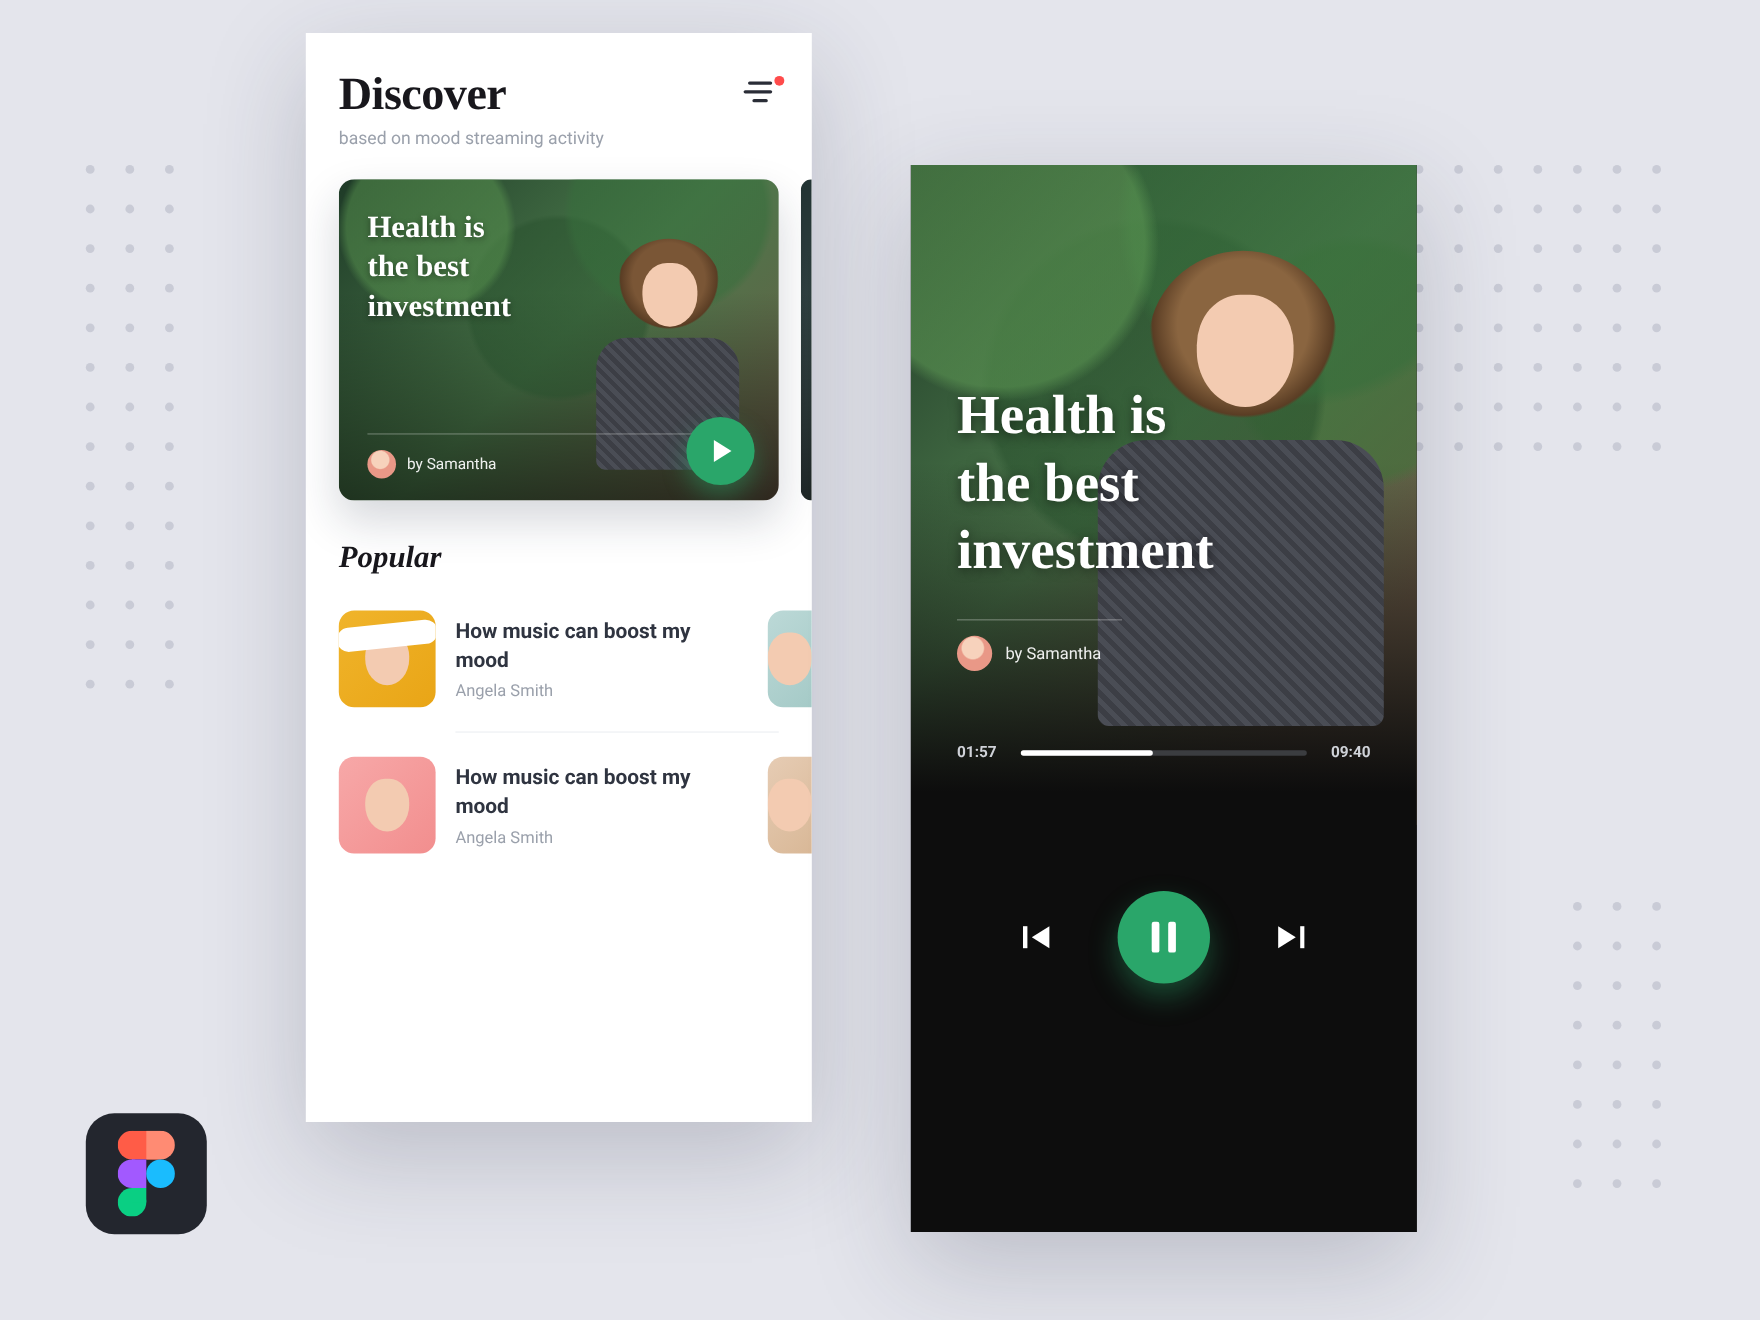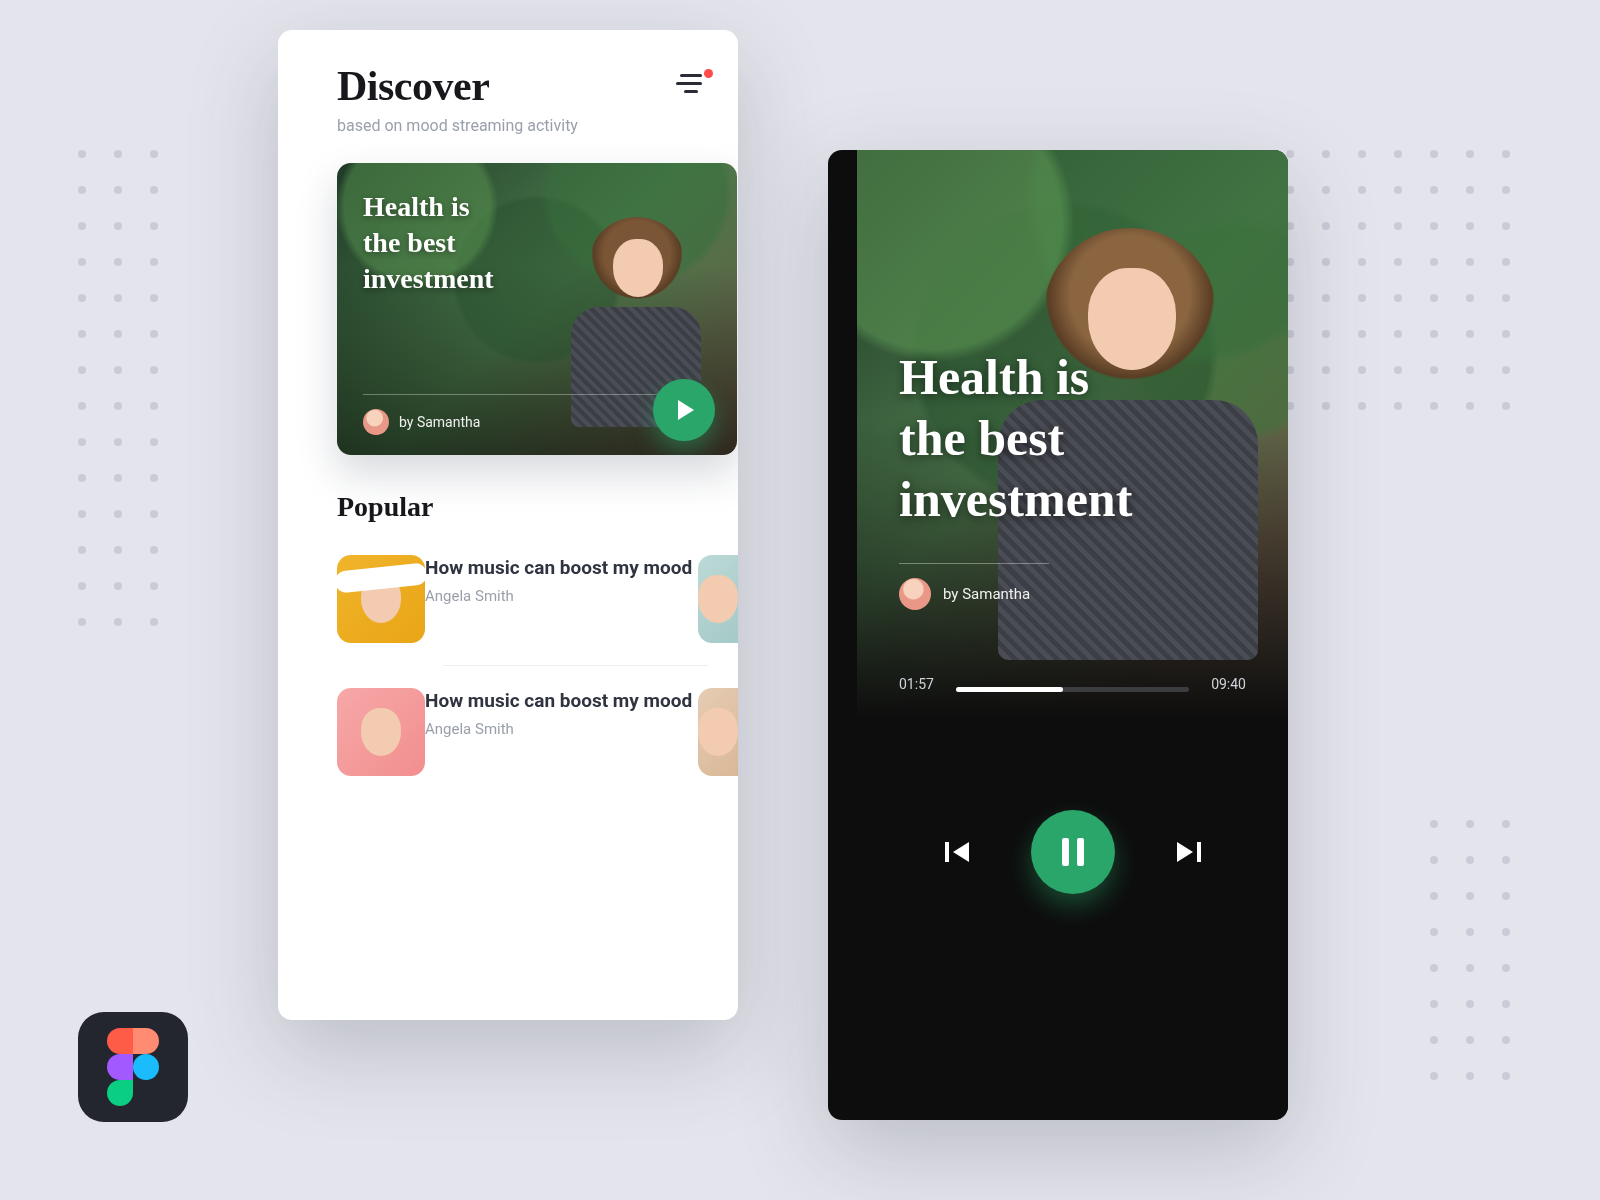--- a/index.html
+++ b/index.html
@@ -43,11 +43,10 @@
   .phone {
     position: absolute;
     width: 460px;
-    border-radius: 14px;
+    border-radius: 0;
     background: #fff;
     box-shadow: 0 30px 90px rgba(40,45,70,0.22);
     overflow: hidden;
-    padding-left: 29px;
   }
   .phone.left { left: 278px; top: 30px; height: 990px; }
   .phone.right { left: 828px; top: 150px; height: 970px; background:#0d0d0d; }

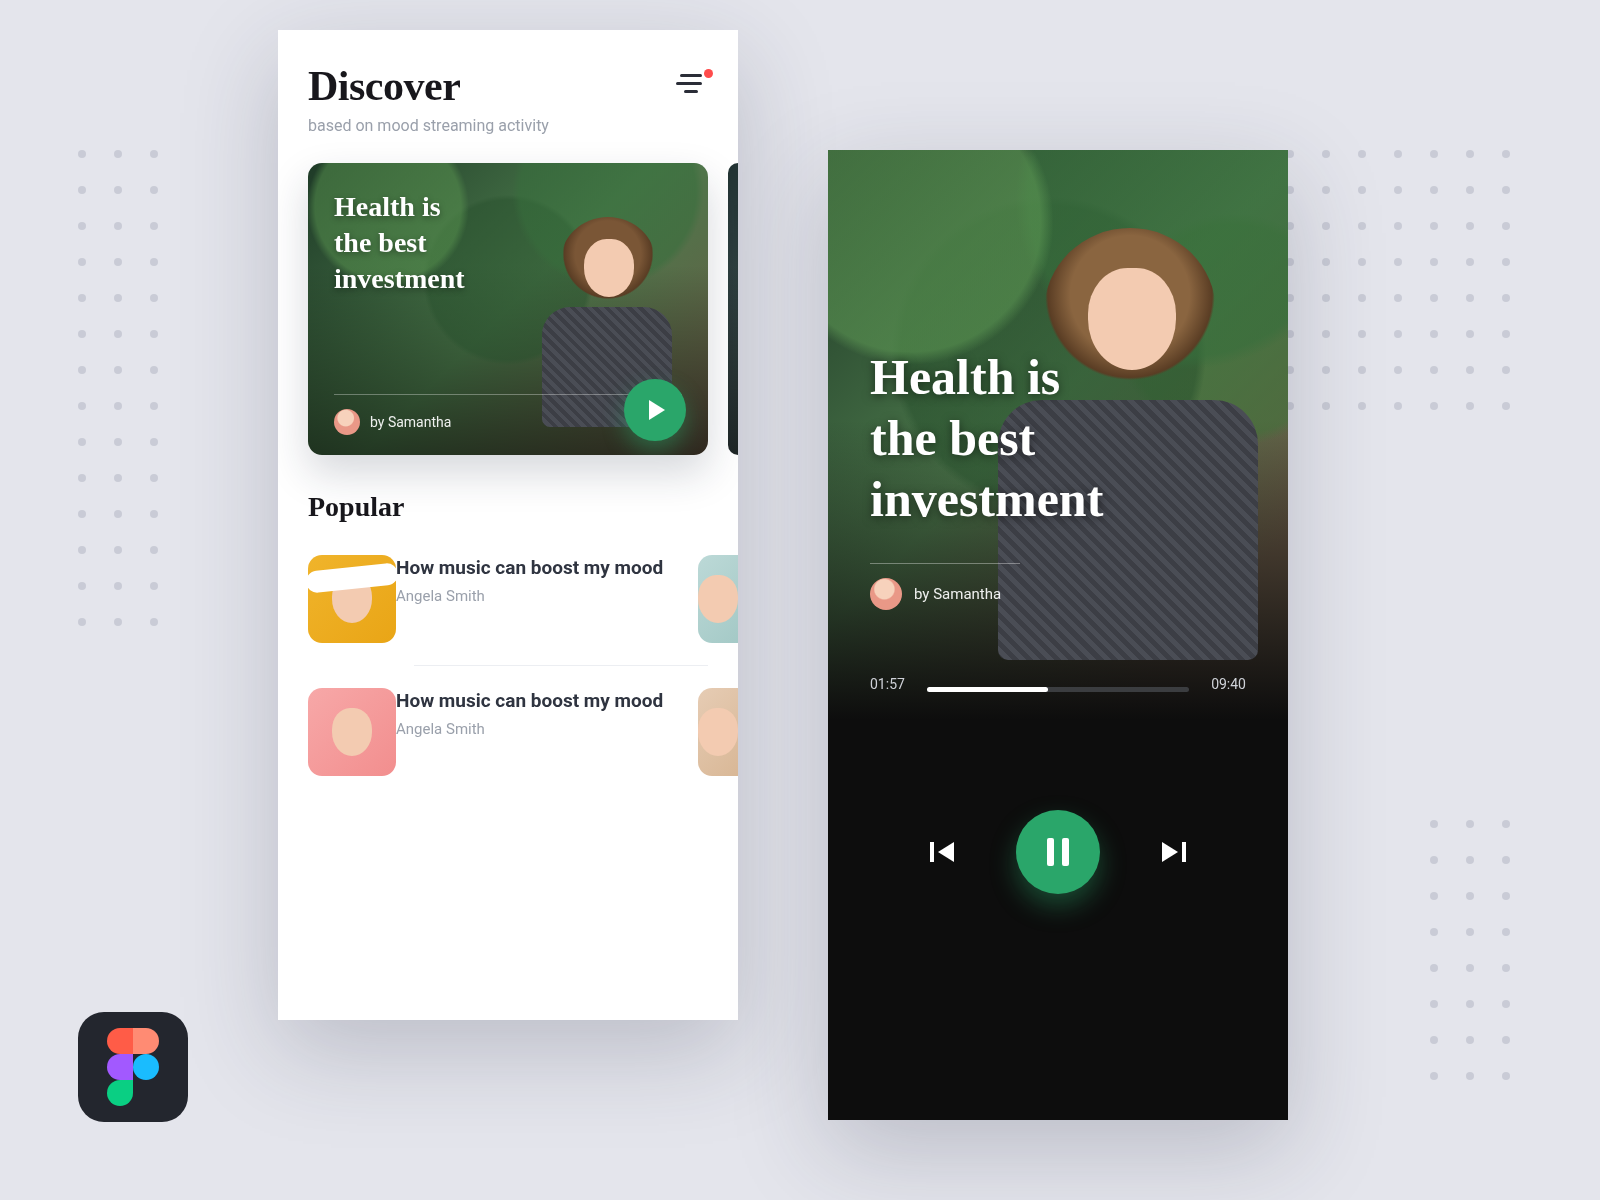--- a/index.html
+++ b/index.html
@@ -109,7 +109,7 @@
   .feature-peek { width: 34px; height:292px; border-radius:14px 0 0 14px;
     background: linear-gradient(180deg, rgba(0,0,0,0) 35%, rgba(0,0,0,0.55) 100%), linear-gradient(135deg,#233 0%, #455 100%); }
 
-  .section-title { font-family: Georgia, serif; font-weight:700; font-size:28px; color:#18171c; padding: 36px 30px 18px; }
+  .section-title { font-family: Georgia, serif; font-weight:700; font-size:28px; color:#18171c; padding: 36px 30px 18px; font-style: italic; }
 
   .pop-row { display:flex; align-items:flex-start; padding: 14px 0 14px 30px; }
   .thumb { width:88px; height:88px; border-radius:14px; flex-shrink:0; position:relative; overflow:hidden;}

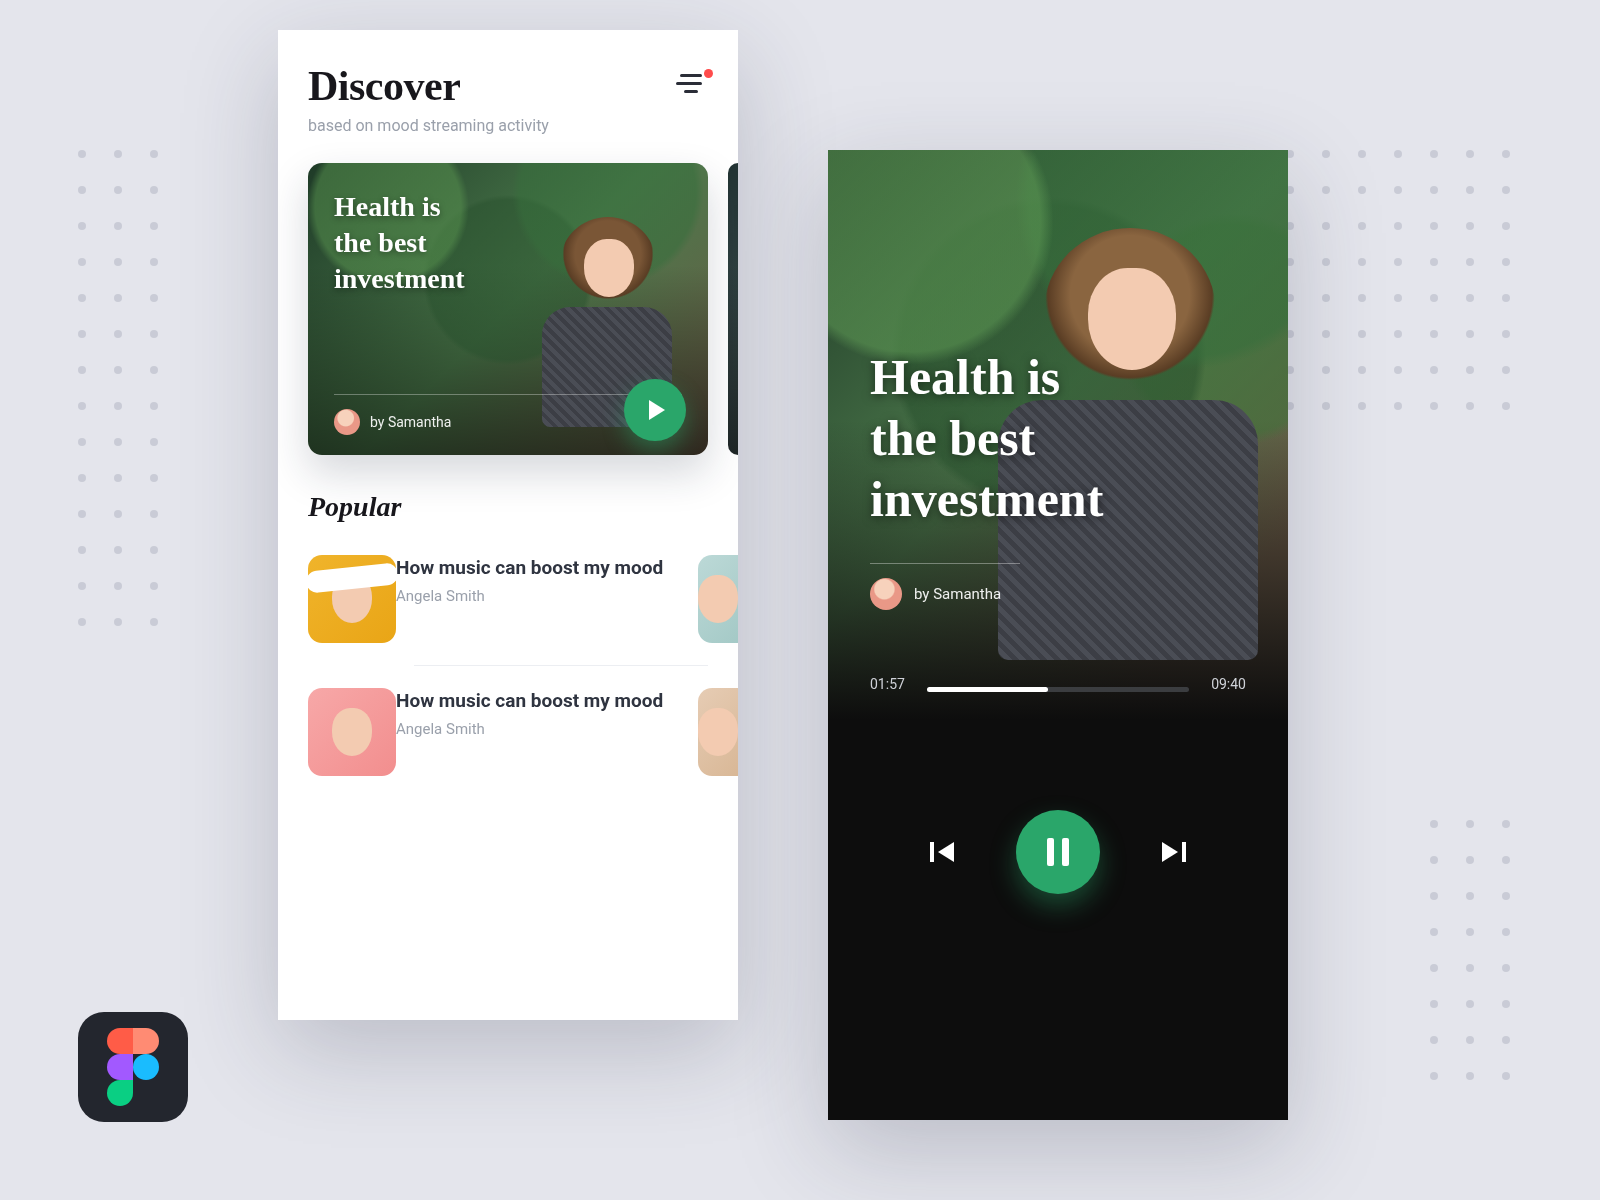--- a/index.html
+++ b/index.html
@@ -111,7 +111,7 @@
 
   .section-title { font-family: Georgia, serif; font-weight:700; font-size:28px; color:#18171c; padding: 36px 30px 18px; font-style: italic; }
 
-  .pop-row { display:flex; align-items:flex-start; padding: 14px 0 14px 30px; }
+  .pop-row { display:flex; align-items:center; gap:18px; padding: 14px 0 14px 30px; }
   .thumb { width:88px; height:88px; border-radius:14px; flex-shrink:0; position:relative; overflow:hidden;}
   .thumb .tface { position:absolute; left:50%; top:50%; transform:translate(-50%,-50%); width:40px; height:48px; background:#f3cbb1; border-radius:45% 45% 50% 50%; }
   .thumb.yellow { background: linear-gradient(135deg,#f0b42b,#e9a516);}

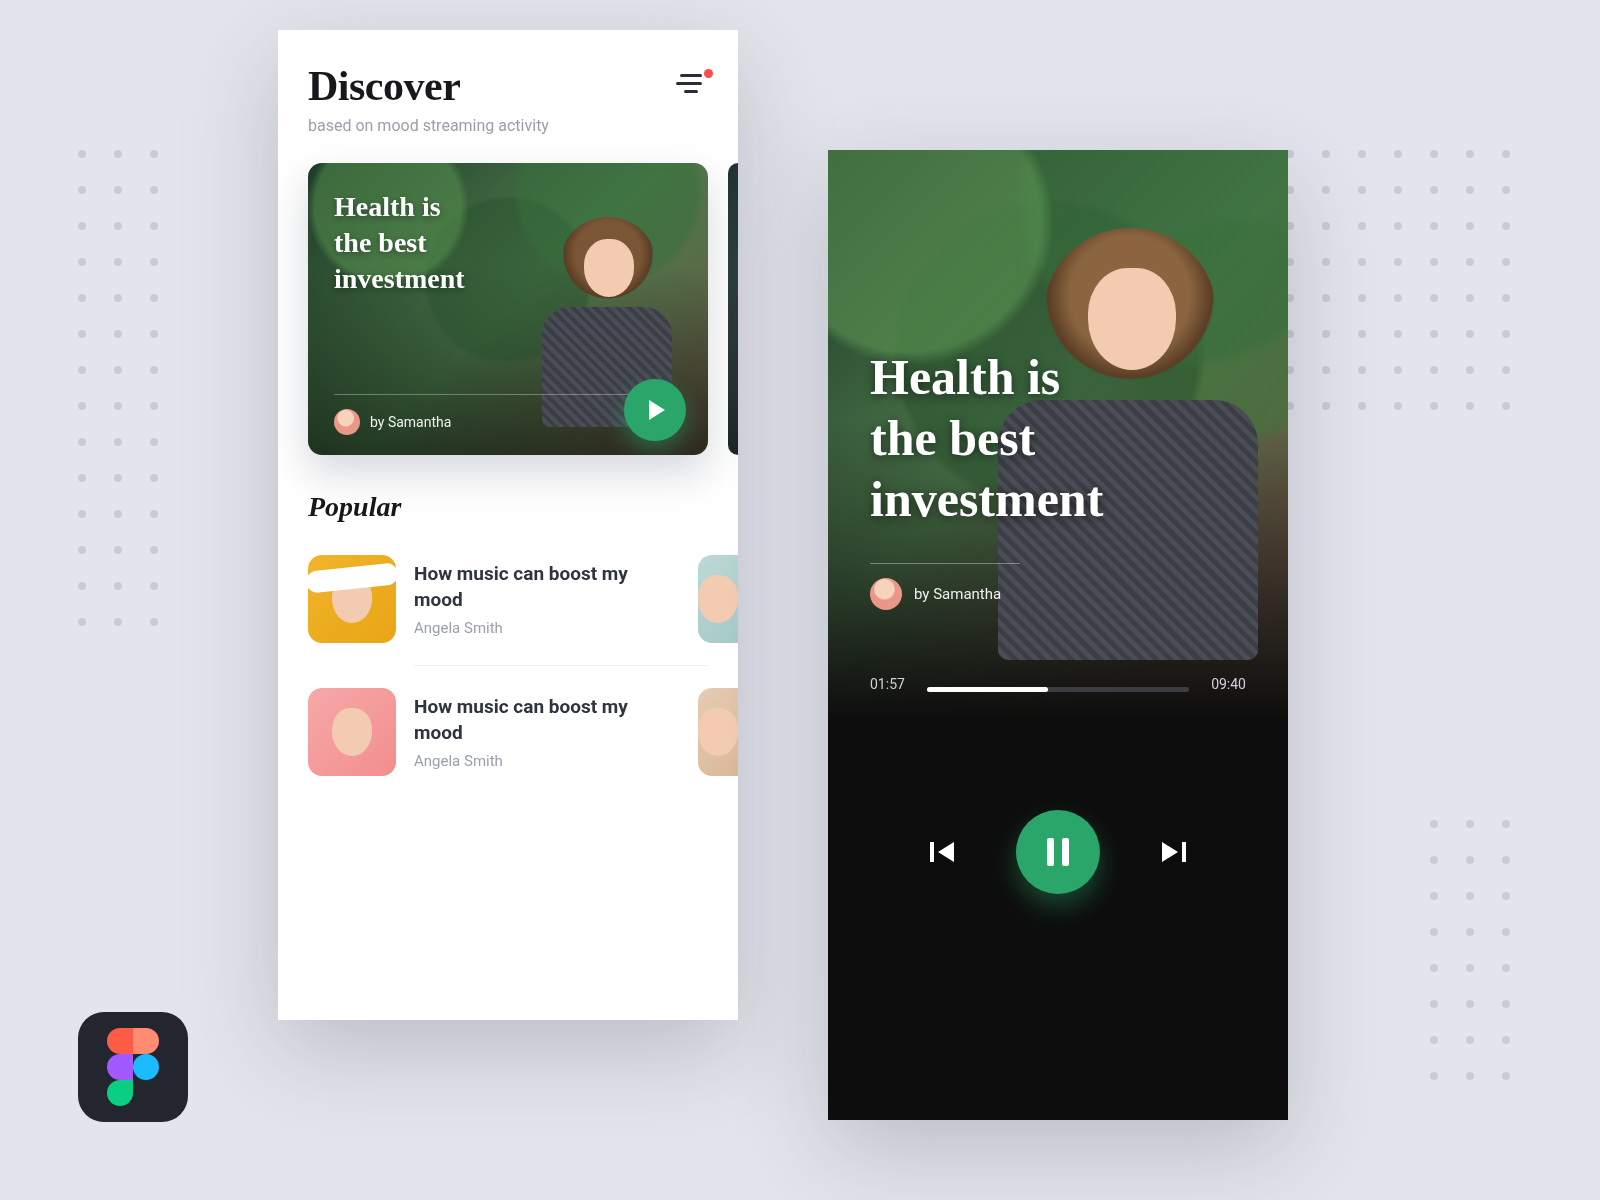--- a/index.html
+++ b/index.html
@@ -153,7 +153,7 @@
   .player-divider { position:absolute; left:42px; bottom:186px; width:150px; height:1px; background:rgba(255,255,255,0.35);}
   .player-byline { position:absolute; left:42px; bottom:140px; display:flex; align-items:center; gap:12px; color:rgba(255,255,255,0.92); font-size:15px;}
   .player-byline .avatar { width:32px; height:32px;}
-  .progress-wrap { position:absolute; left:42px; right:42px; bottom:58px; display:flex; align-items:flex-end; gap:22px; color:#cfd2d8; font-size:14px;}
+  .progress-wrap { position:absolute; left:42px; right:42px; bottom:58px; display:flex; align-items:center; gap:22px; color:#cfd2d8; font-size:14px;font-weight:bold;}
   .track { flex:1; height:5px; border-radius:3px; background:#3b3d40; position:relative;}
   .track .fill { position:absolute; left:0; top:0; bottom:0; background:#fff; border-radius:3px;}
   .player-bottom {

